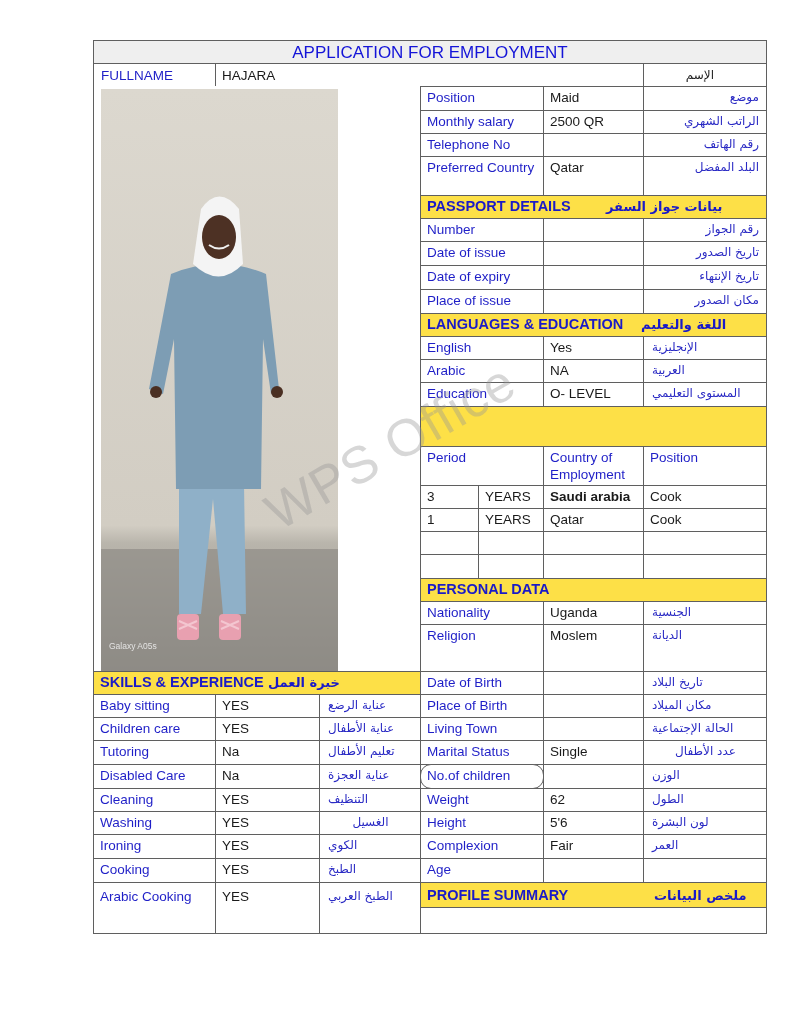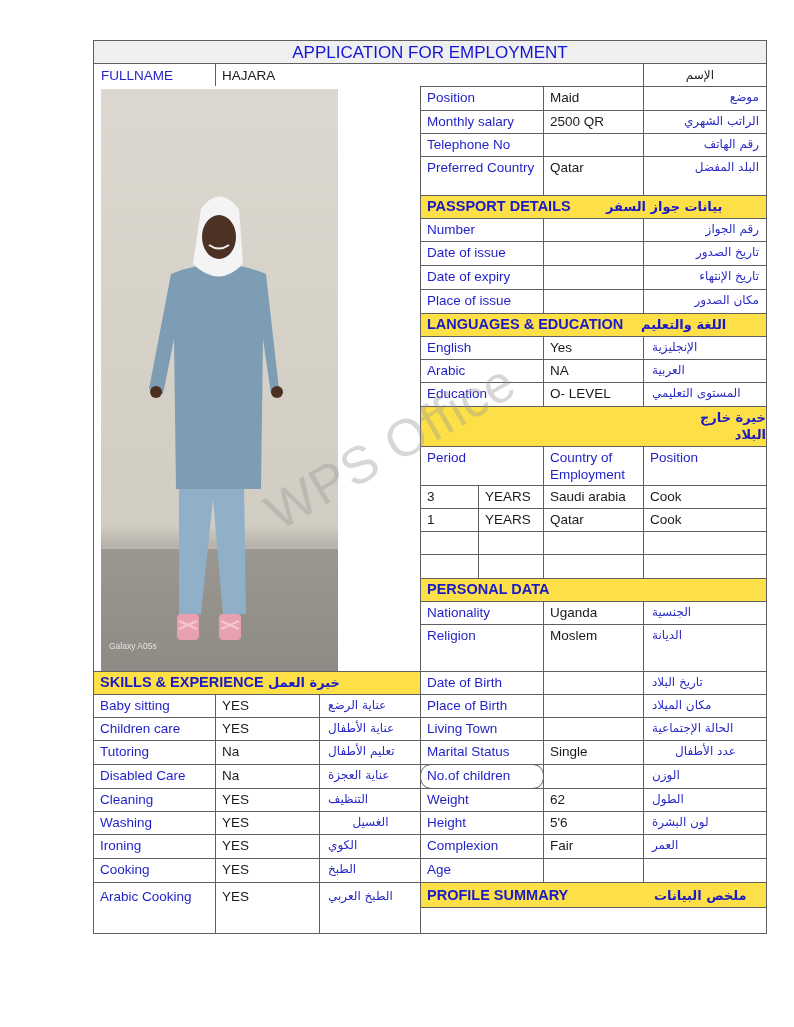--- a/index.html
+++ b/index.html
@@ -117,7 +117,6 @@
 <div class="cell ar" style="left:643px;top:382px;width:124px;height:25px;text-align:left;padding-left:8px;">المستوى التعليمي</div>
 
 <div class="cell hdr" style="left:420px;top:406px;width:347px;height:41px;">
-  <span class="ar-in" style="position:absolute;left:248px;top:2px;">خيرة خارج البلاد</span>
 </div>
 
 <div class="cell blue" style="left:420px;top:446px;width:124px;height:40px;">Period</div>

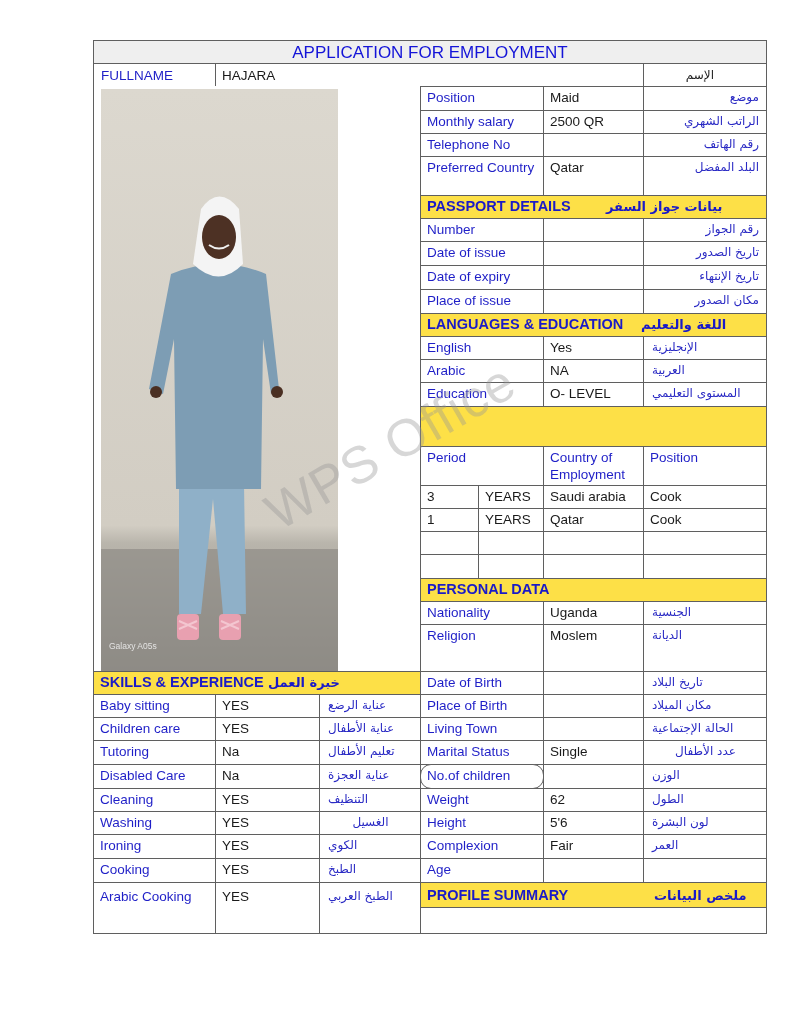--- a/index.html
+++ b/index.html
@@ -125,7 +125,7 @@
 
 <div class="cell dark" style="left:420px;top:485px;width:59px;height:24px;">3</div>
 <div class="cell dark" style="left:478px;top:485px;width:66px;height:24px;">YEARS</div>
-<div class="cell dark" style="left:543px;top:485px;width:101px;height:41px;">Saudi arabia</div>
+<div class="cell dark" style="left:543px;top:485px;width:101px;height:41px;font-weight:bold;">Saudi arabia</div>
 <div class="cell dark" style="left:643px;top:485px;width:124px;height:24px;">Cook</div>
 
 <div class="cell dark" style="left:420px;top:508px;width:59px;height:24px;">1</div>

